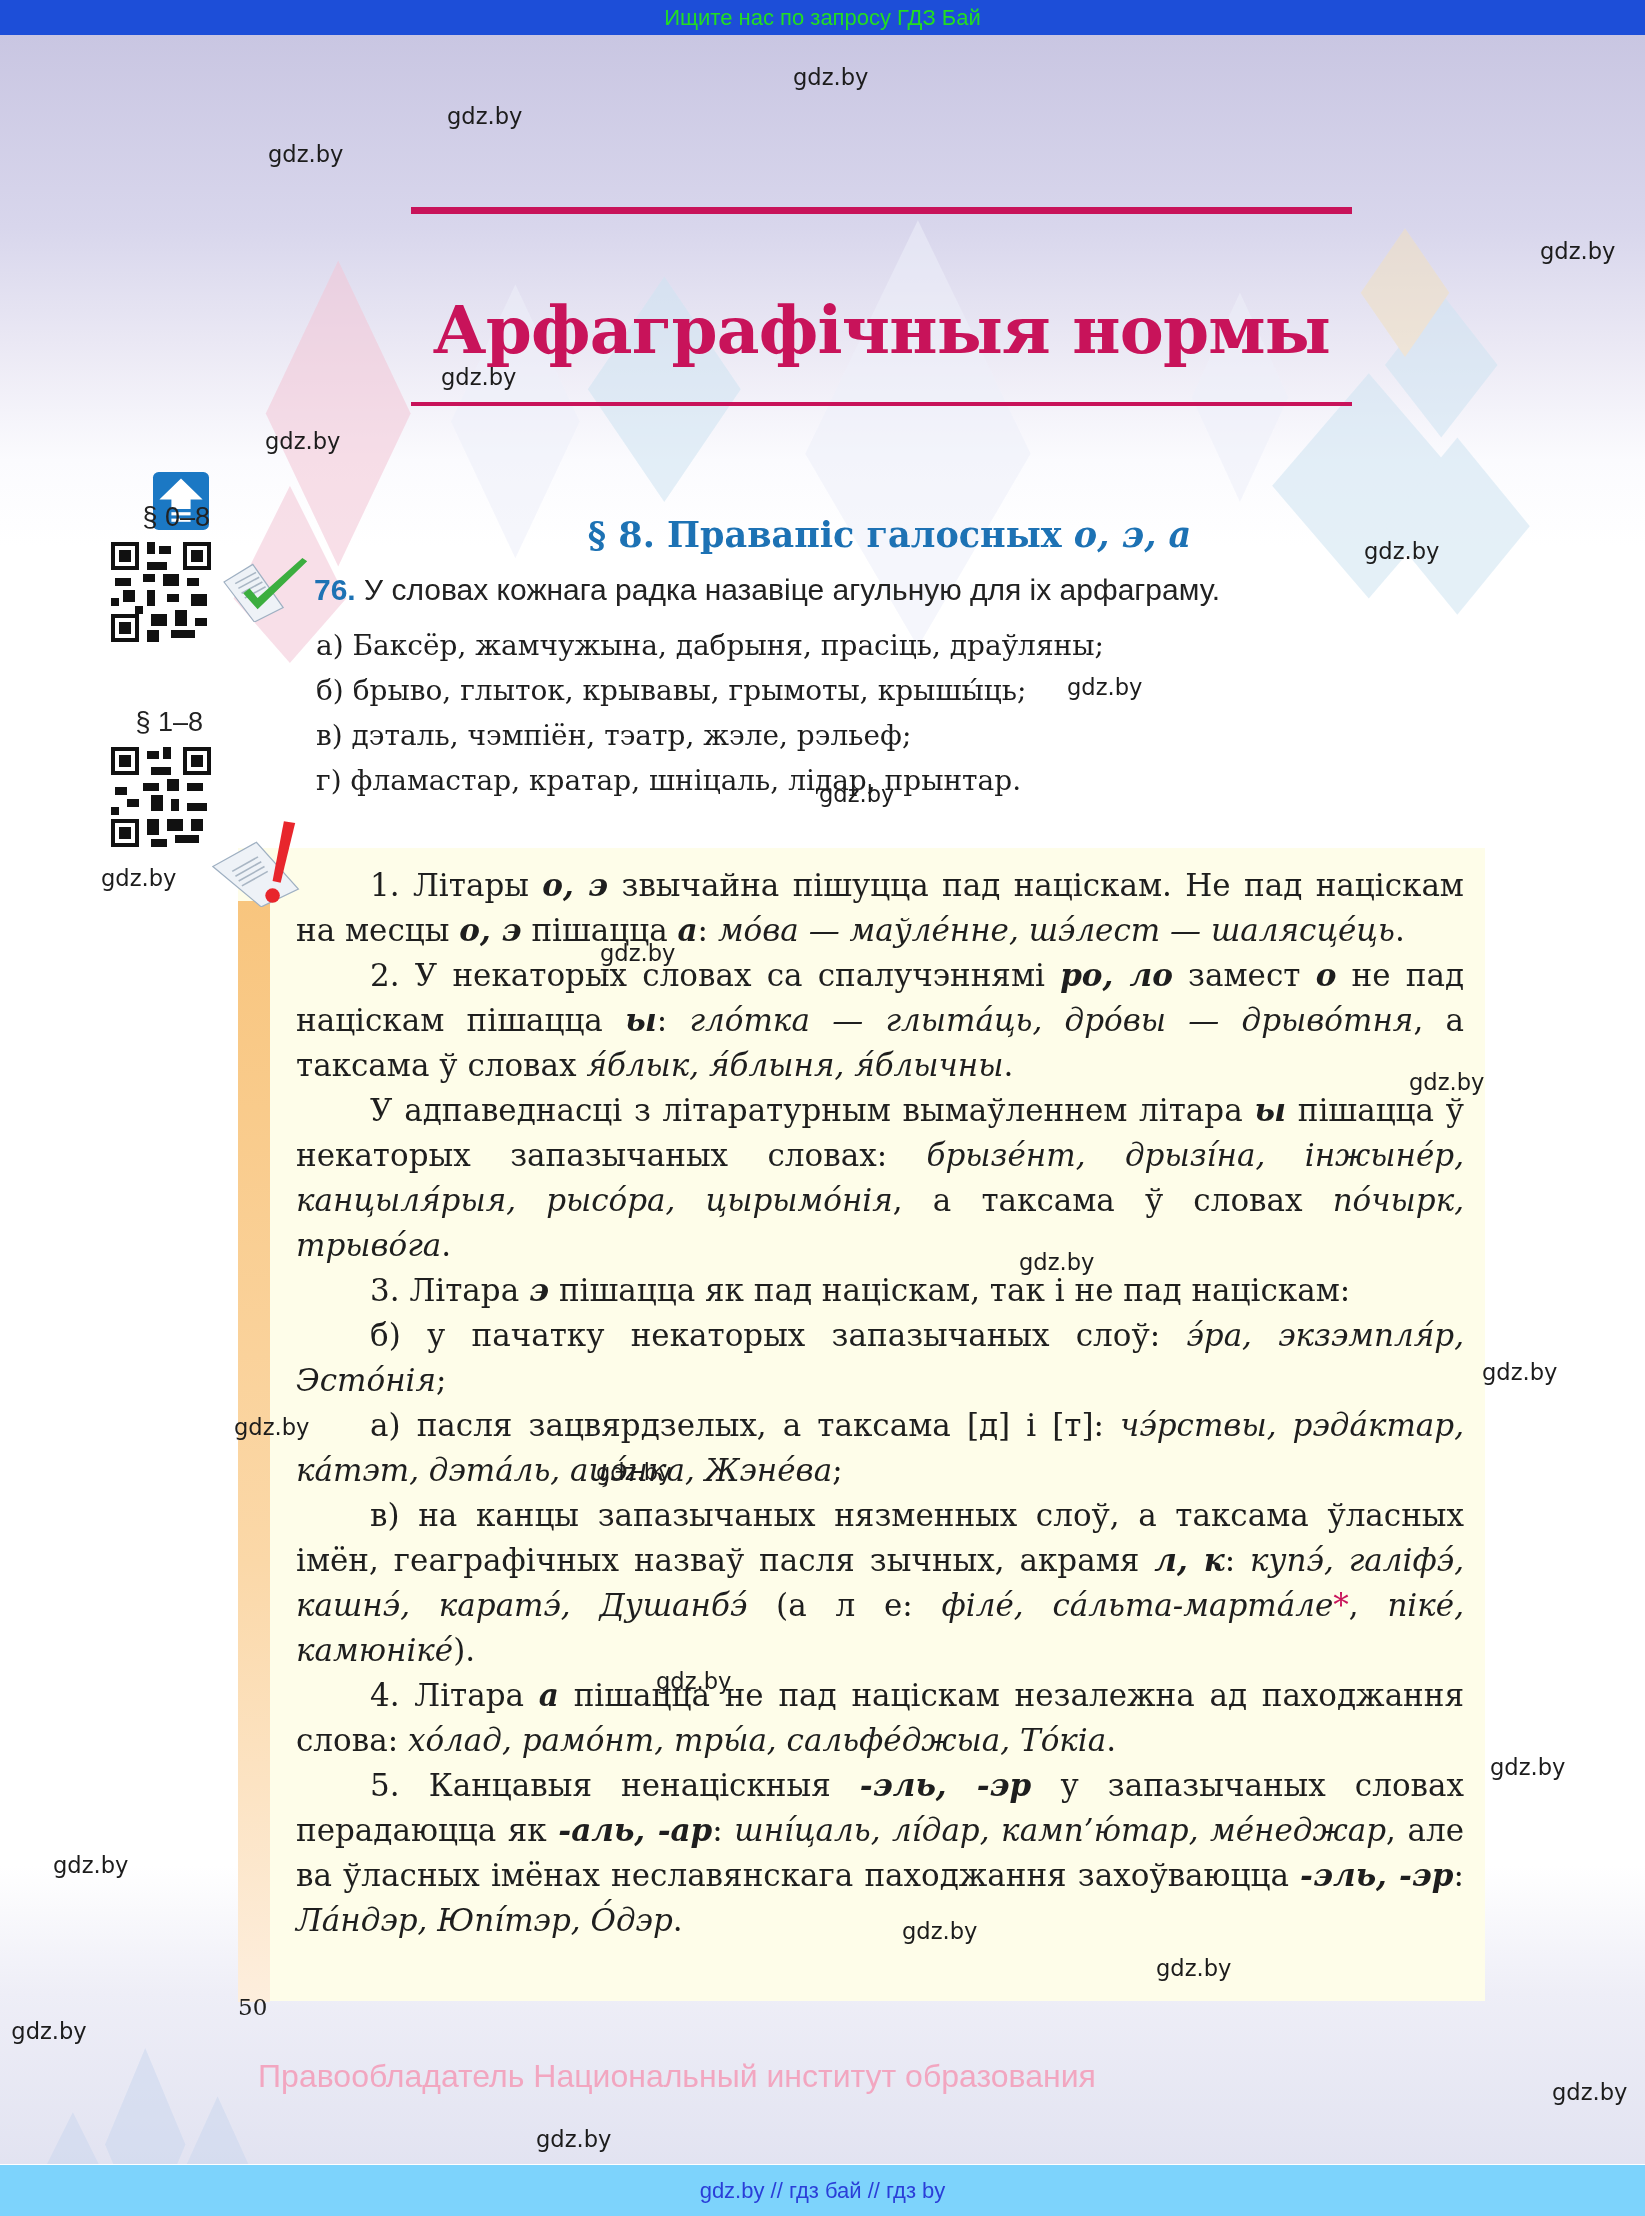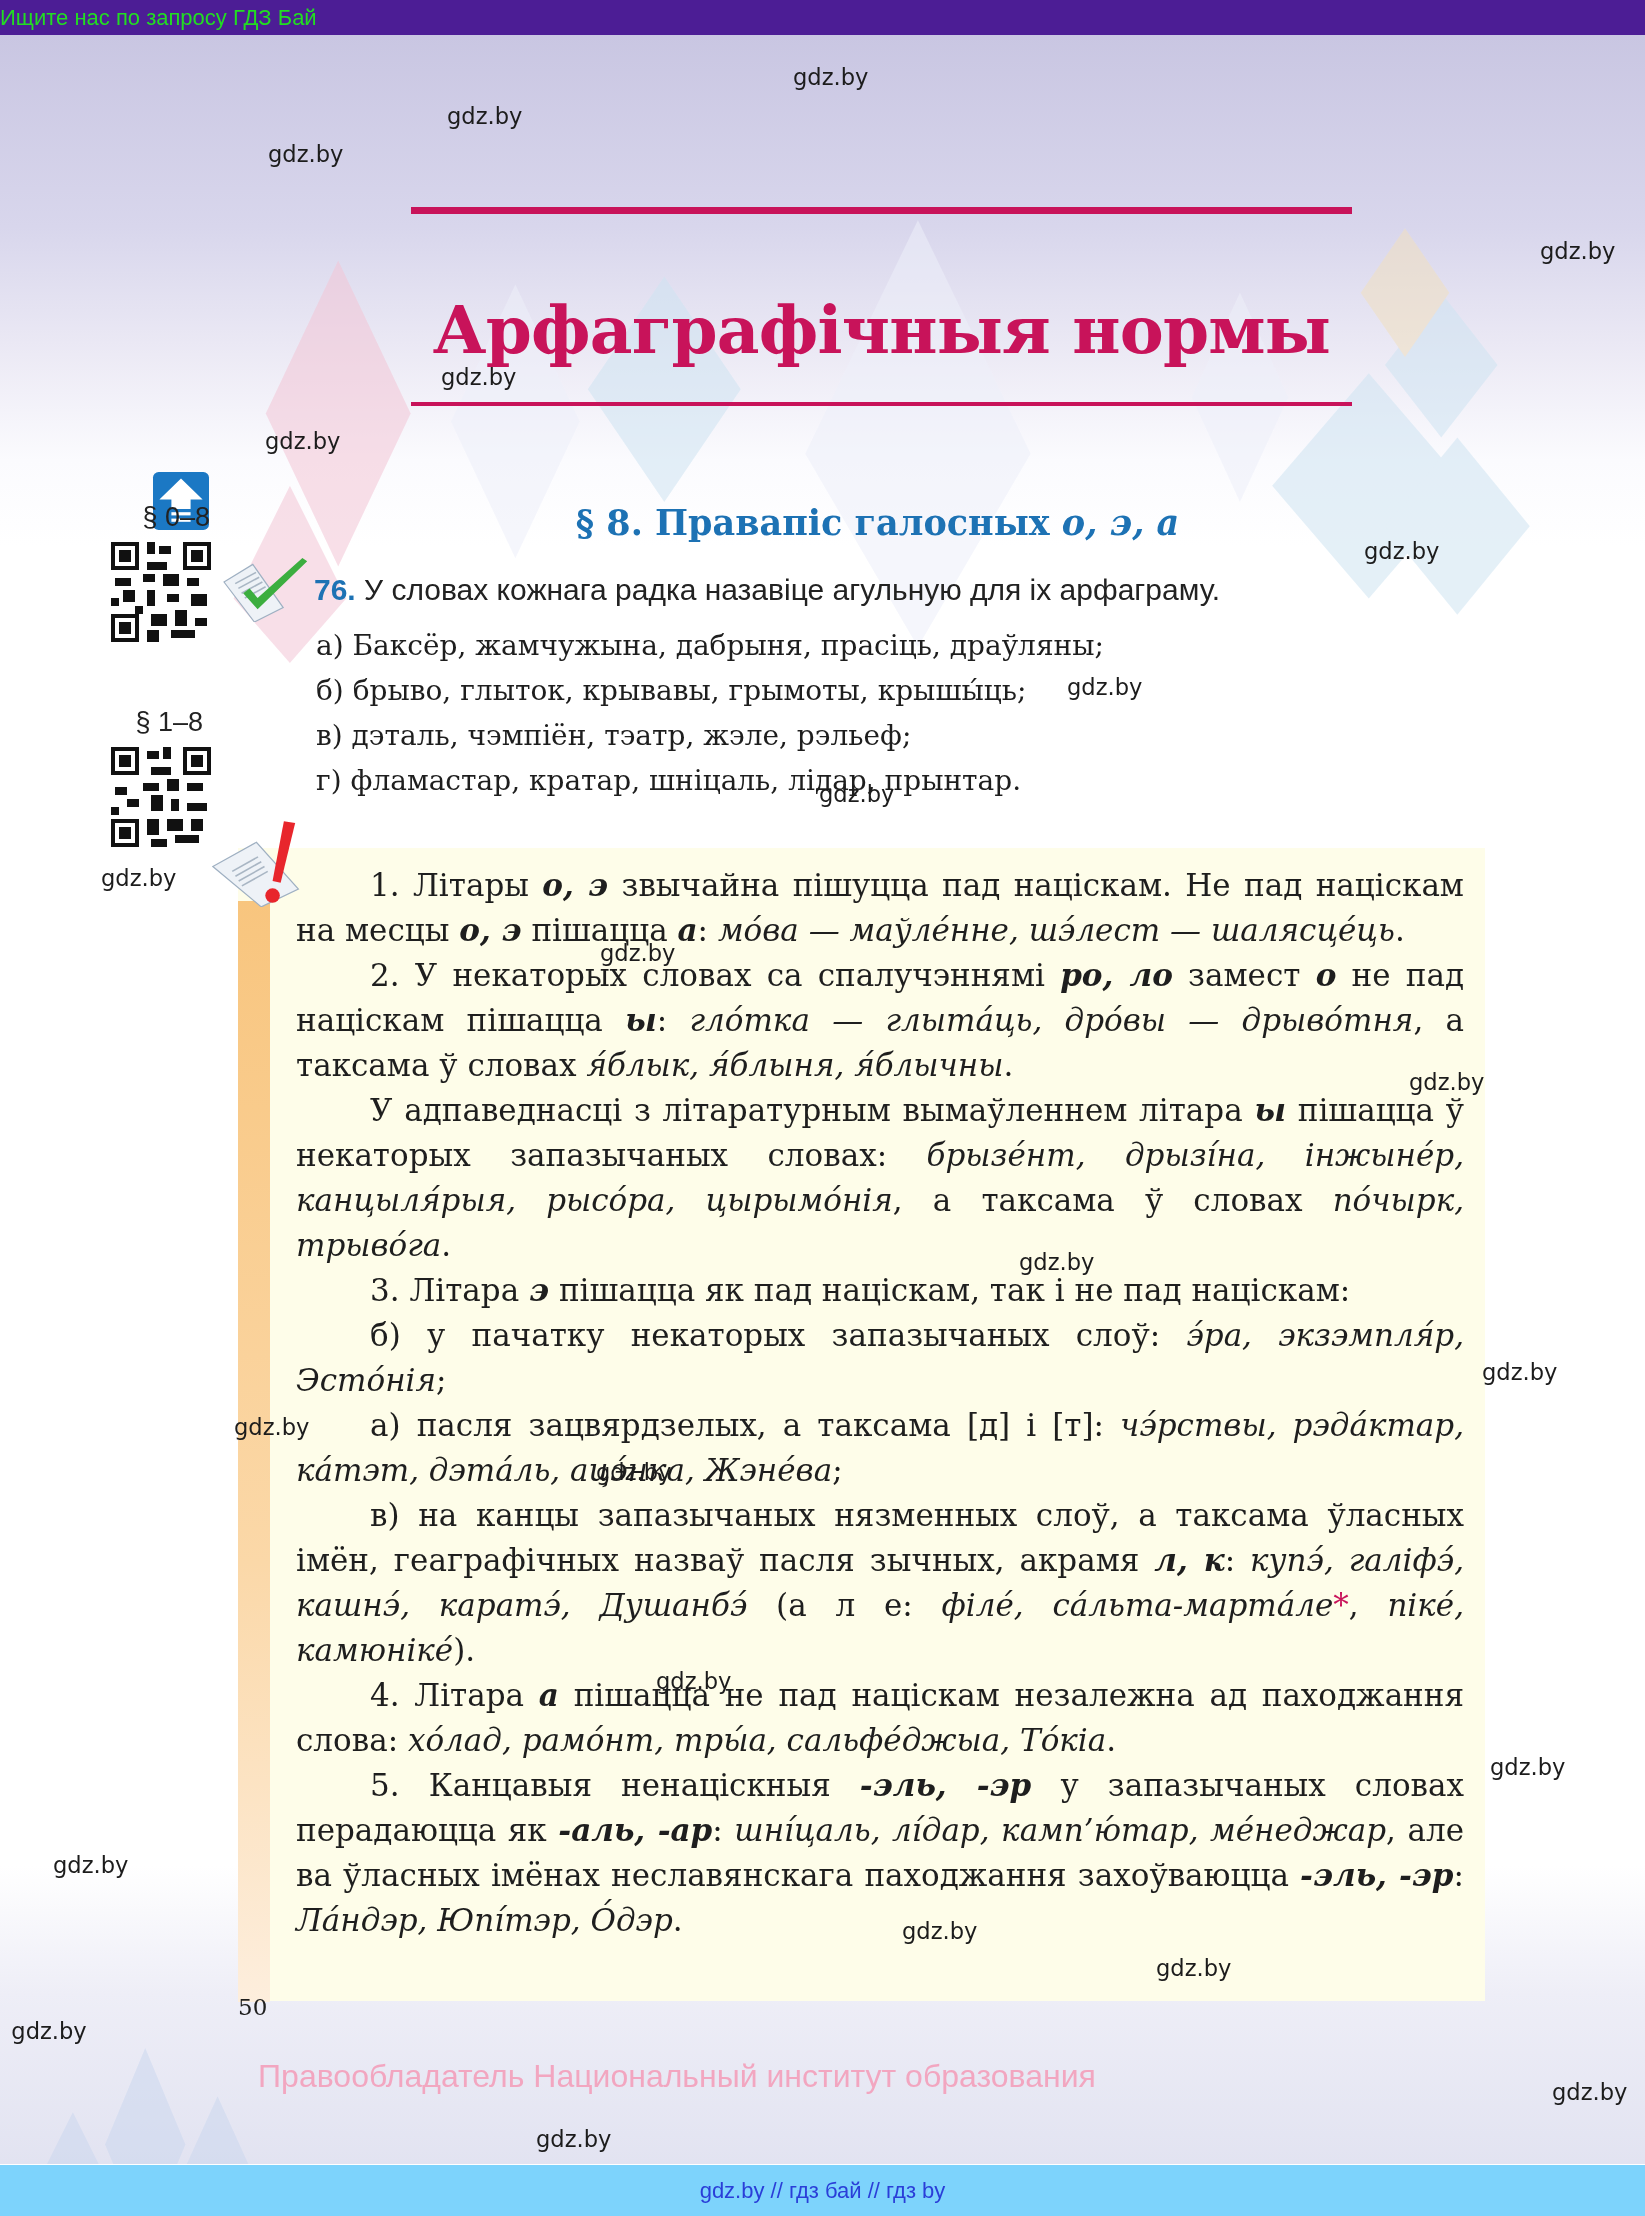--- a/index.html
+++ b/index.html
@@ -11,7 +11,7 @@
     }
     .top-banner {
       position: absolute; left: 0; top: 0; width: 1645px; height: 35px;
-      background: #4c1d95; 
+      background: #1d4ed8; text-align: center;
       font-family: "Liberation Sans", sans-serif; font-size: 22px; line-height: 35px;
       color: #22dd22;
     }

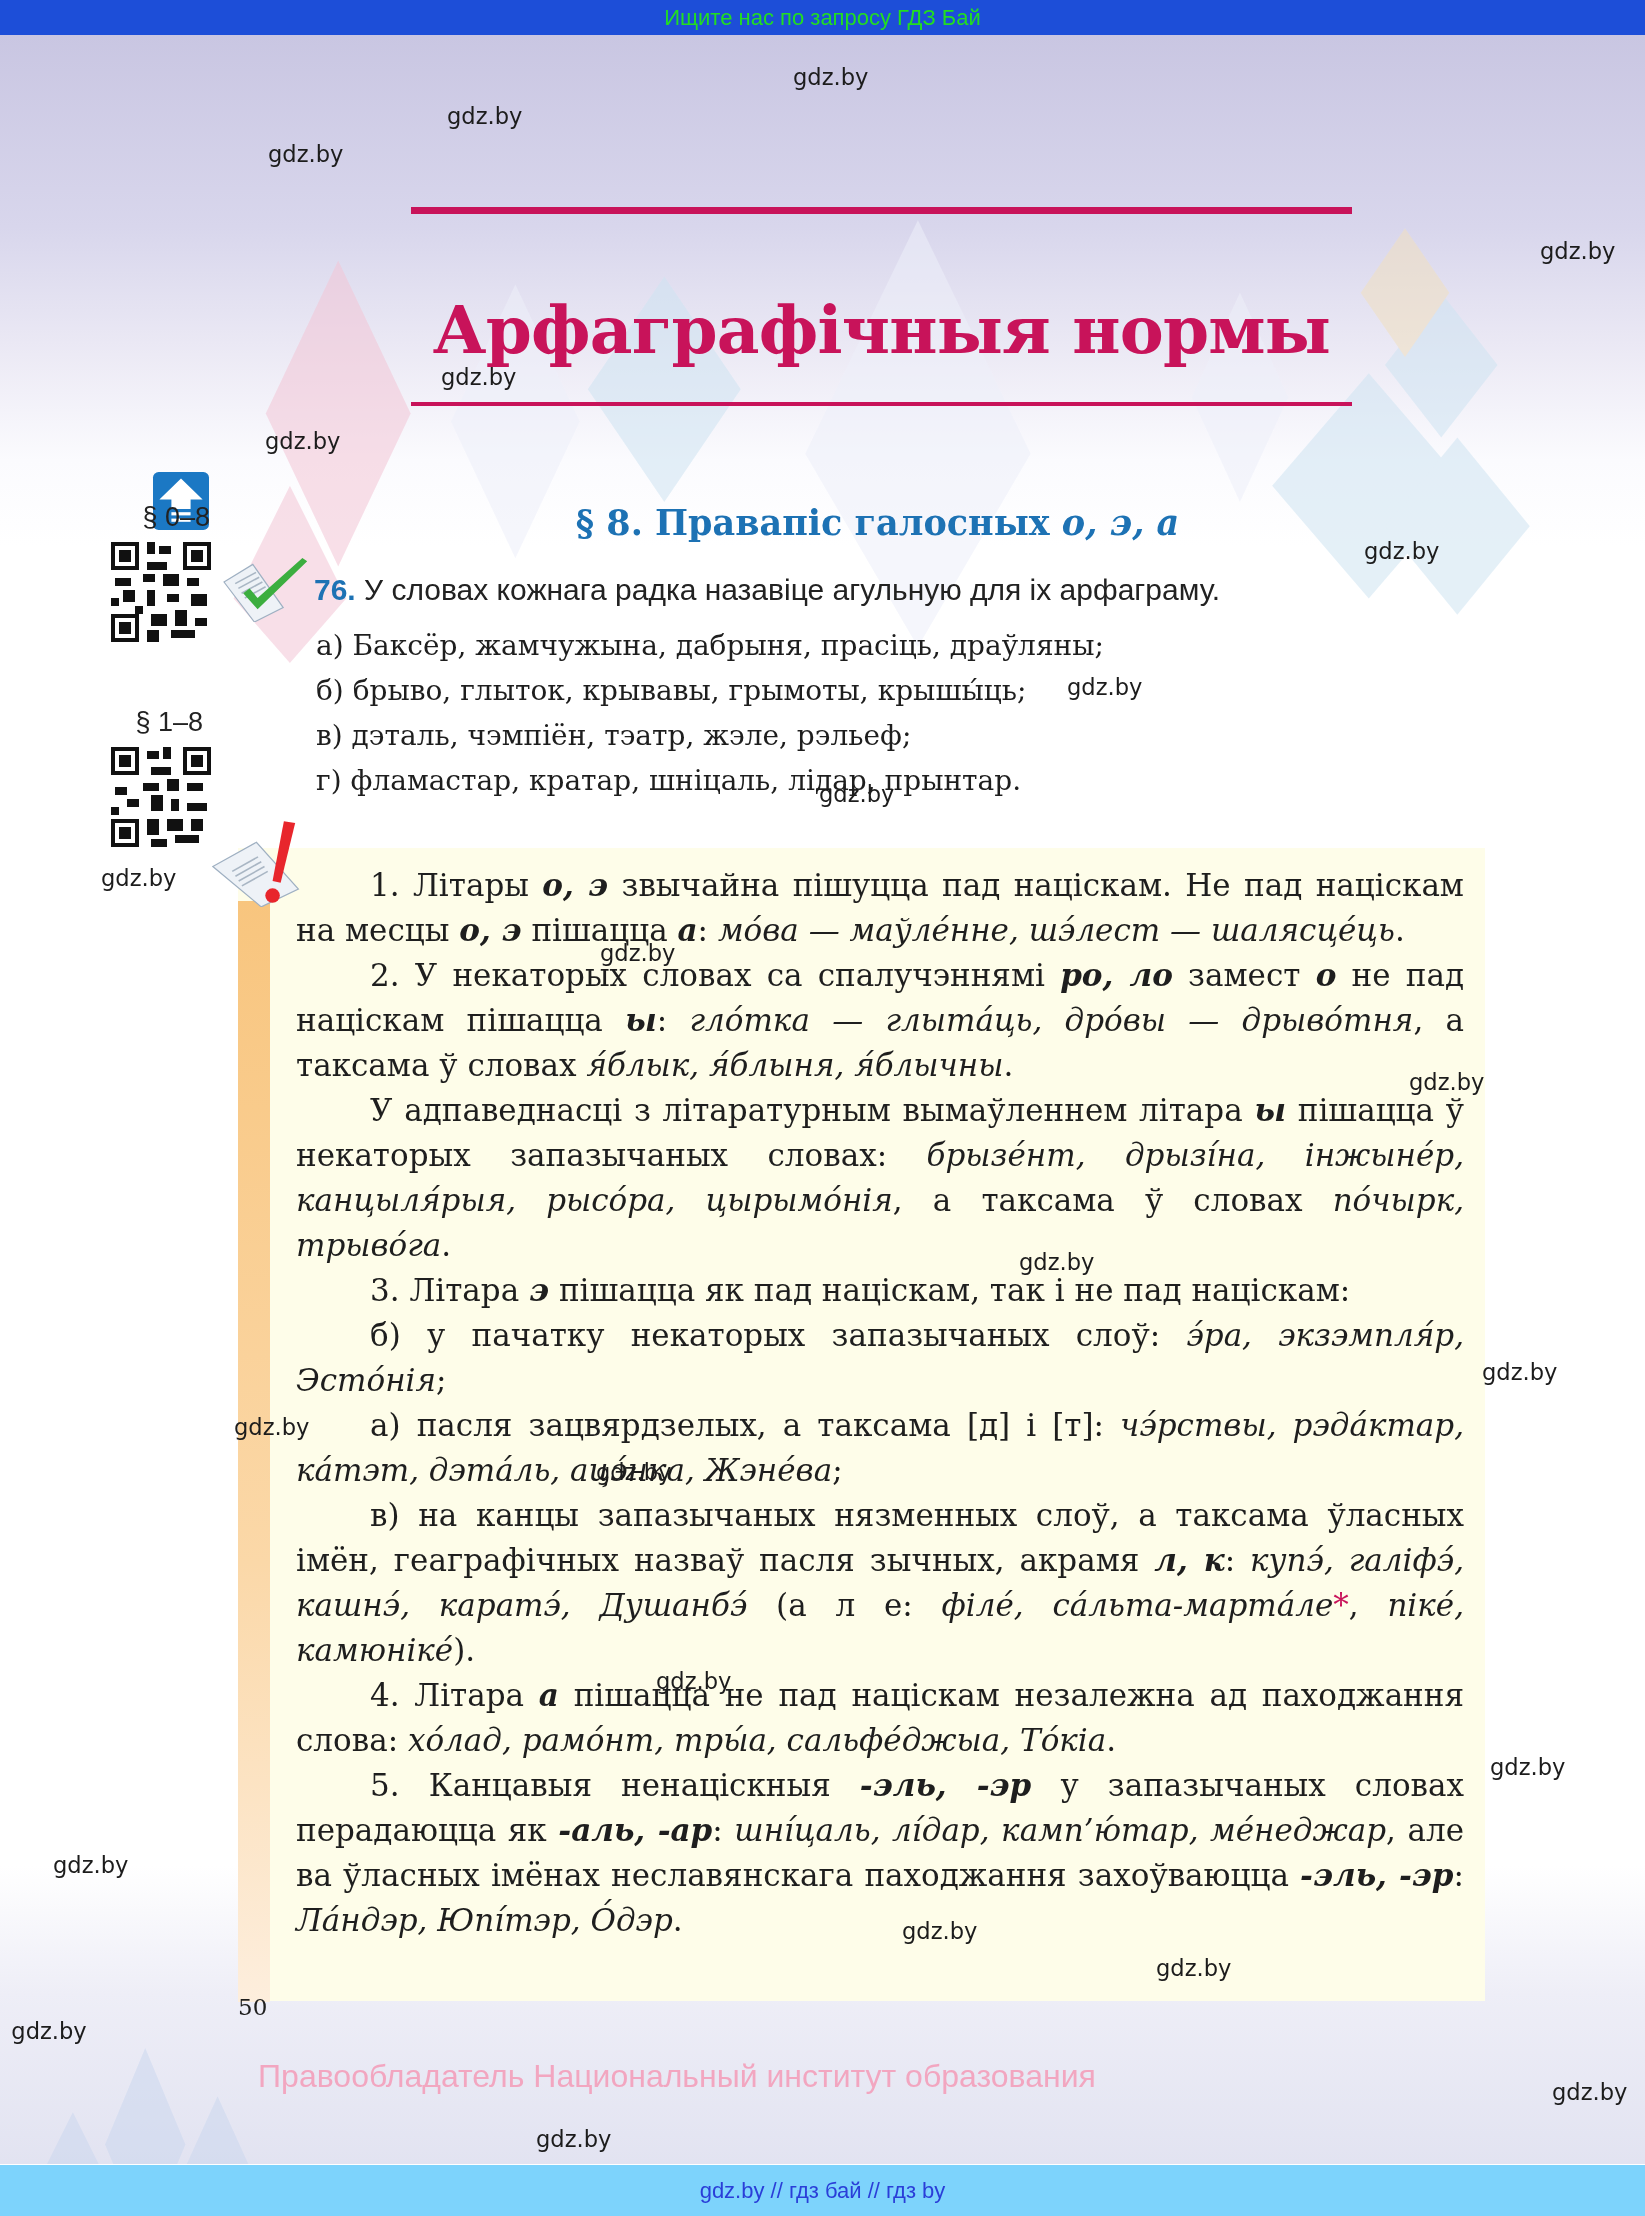--- a/index.html
+++ b/index.html
@@ -200,7 +200,7 @@
     </g>
   </svg>
 
-  <h2 class="section-title" style="margin:0;">
+  <h2 class="section-title" style="margin:12px;">
     <span>§ 8. Правапіс галосных </span><span class="it">о, э, а</span>
   </h2>
 

